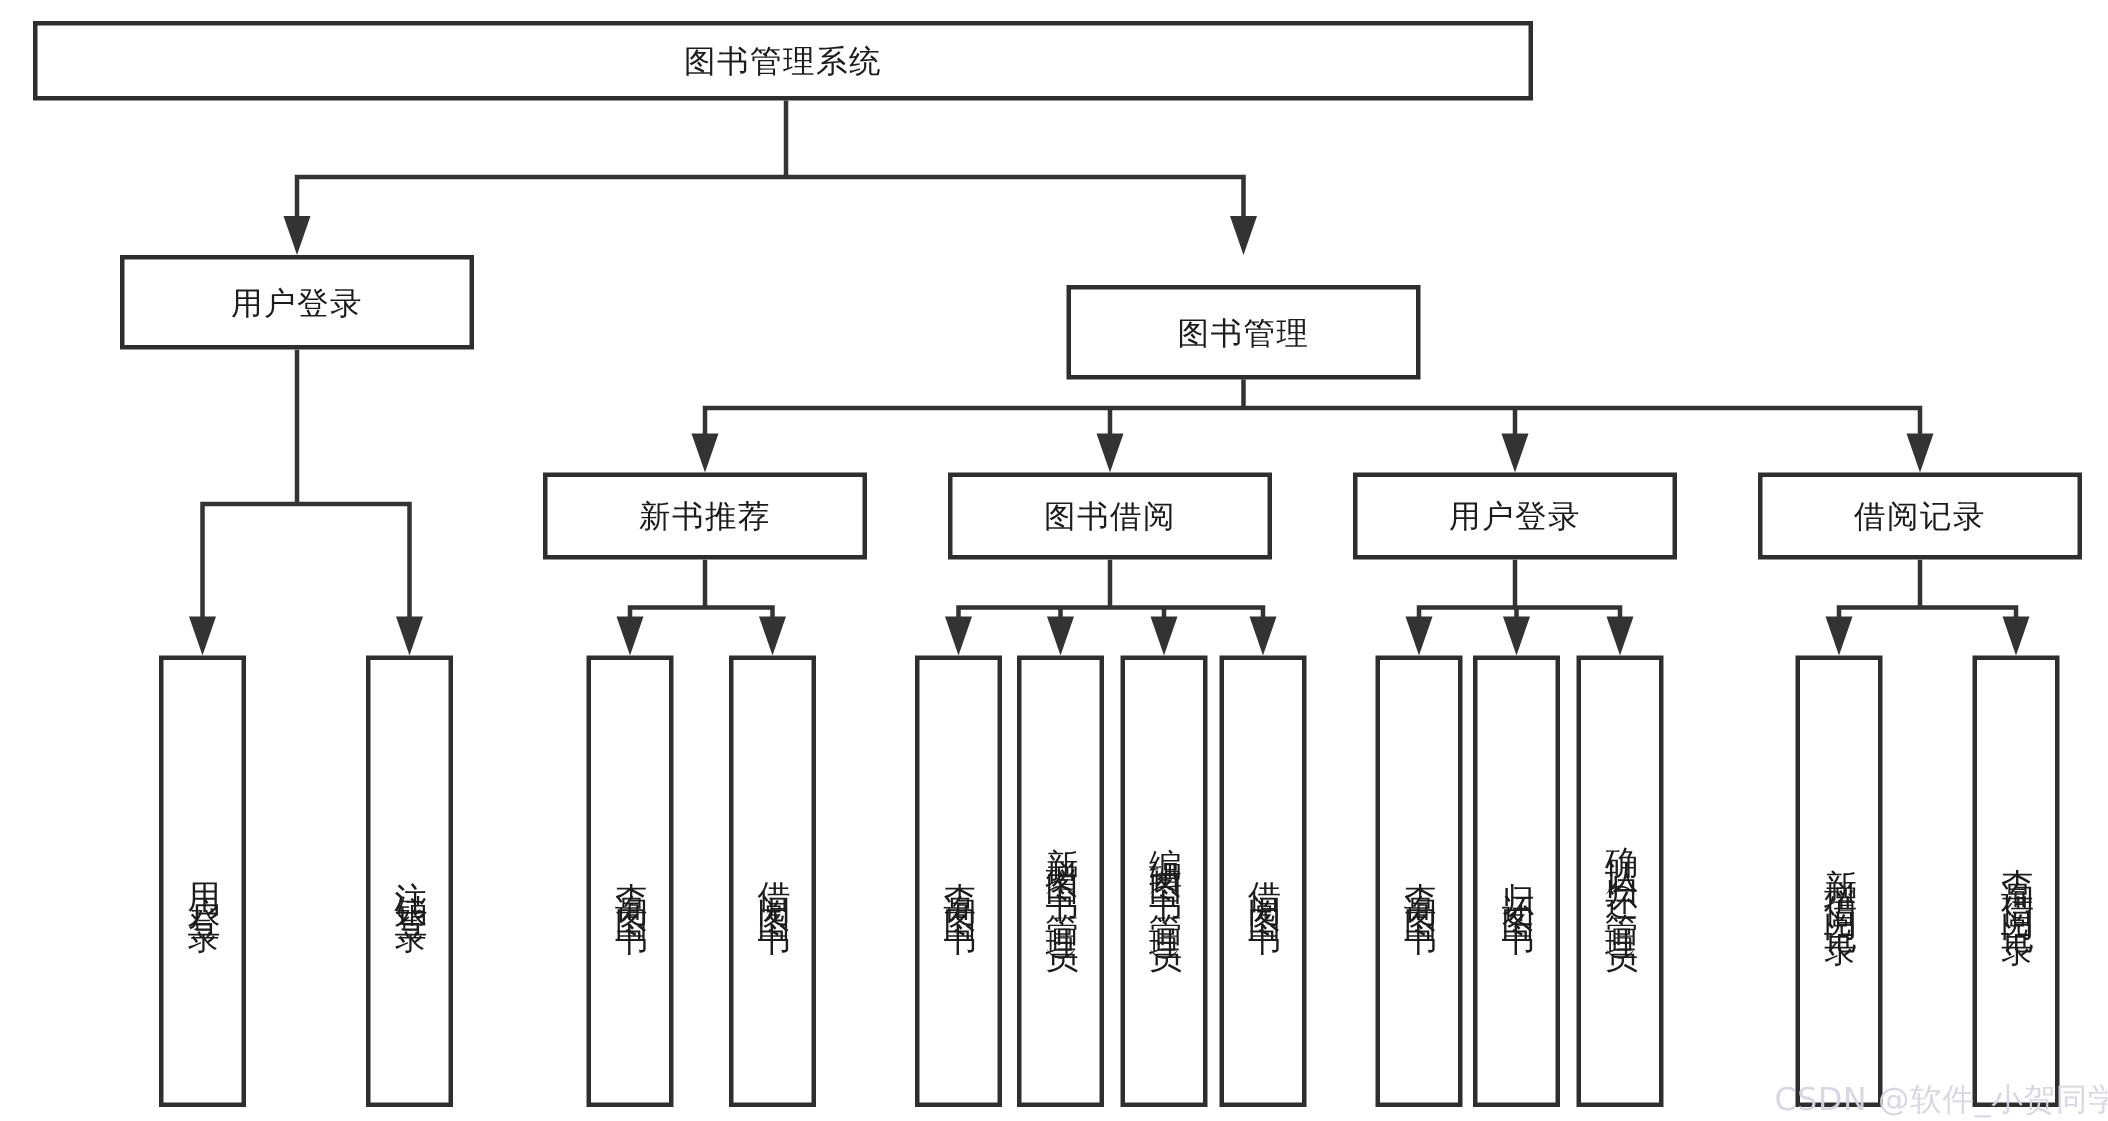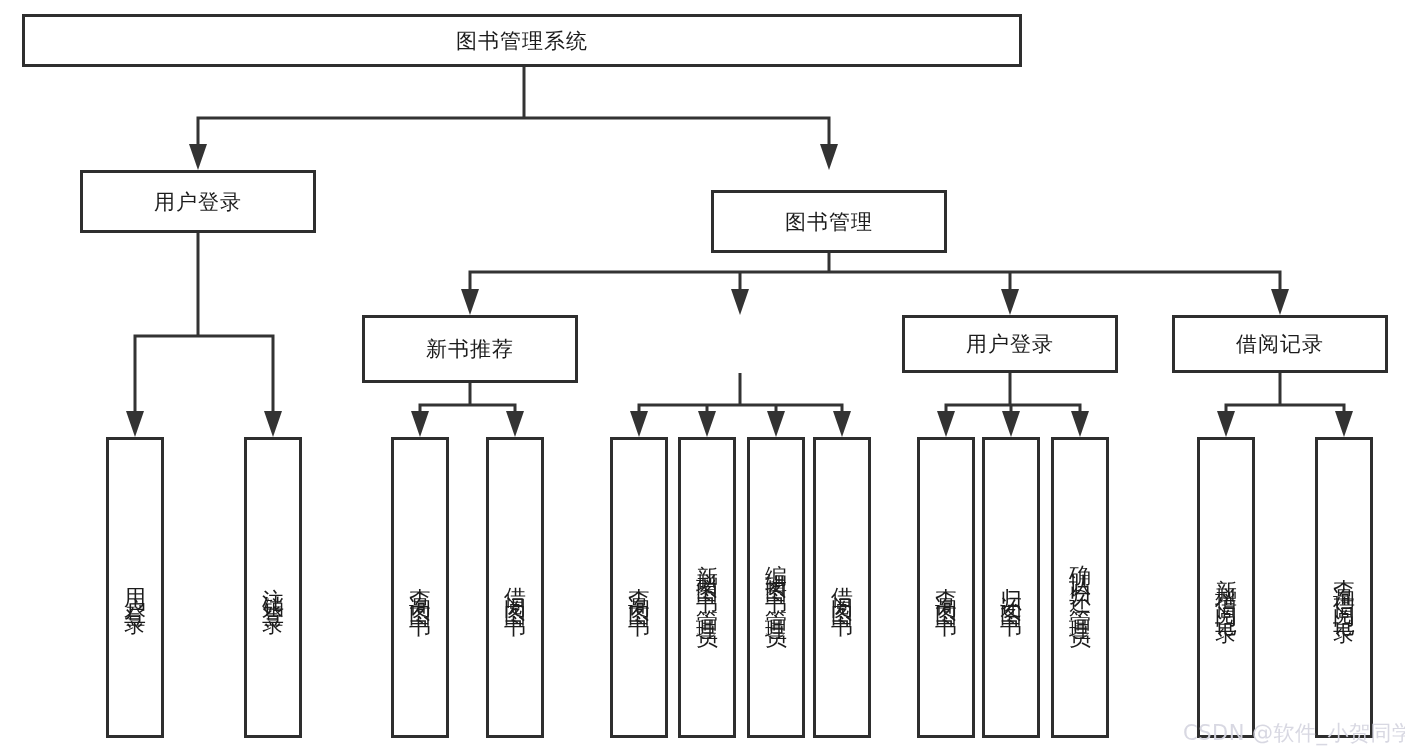--- a/index.html
+++ b/index.html
@@ -127,7 +127,7 @@
   <div class="hbox" style="left:80px; top:170px; width:236px; height:63px;">用户登录</div>
   <div class="hbox" style="left:711px; top:170px; width:236px; height:63px;margin-top:20px;">图书管理</div>
 
-  <div class="hbox" style="left:362px; top:315px; width:216px; height:68px;">新书推荐</div>
+  <div class="hbox" style="left:362px; top:315px; width:216px; height:58px;">新书推荐</div>
   <div class="hbox" style="left:902px; top:315px; width:216px; height:58px;">用户登录</div>
   <div class="hbox" style="left:1172px; top:315px; width:216px; height:58px;">借阅记录</div>
 

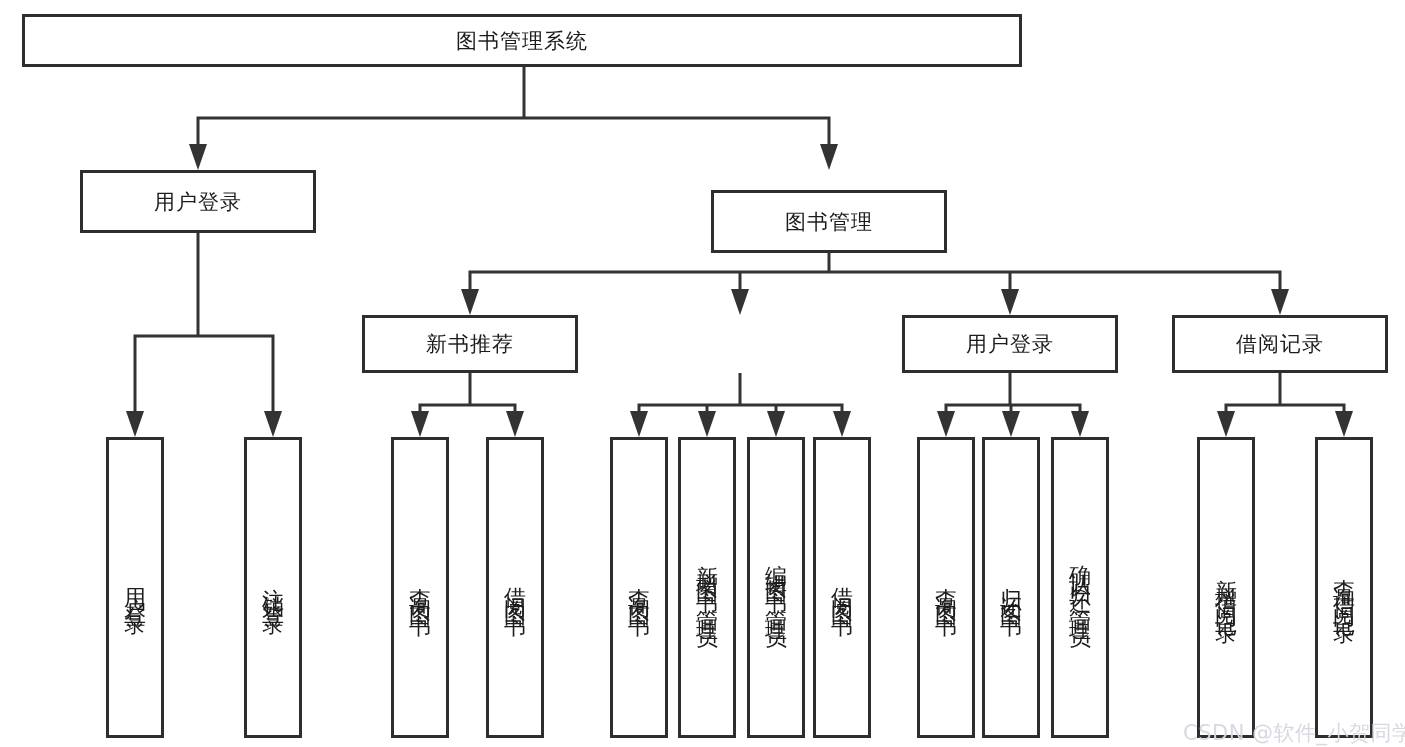--- a/index.html
+++ b/index.html
@@ -128,6 +128,7 @@
   <div class="hbox" style="left:711px; top:170px; width:236px; height:63px;margin-top:20px;">图书管理</div>
 
   <div class="hbox" style="left:362px; top:315px; width:216px; height:58px;">新书推荐</div>
+  <div class="hbox" style="left:632px; top:315px; width:216px; height:58px;">图书借阅</div>
   <div class="hbox" style="left:902px; top:315px; width:216px; height:58px;">用户登录</div>
   <div class="hbox" style="left:1172px; top:315px; width:216px; height:58px;">借阅记录</div>
 

